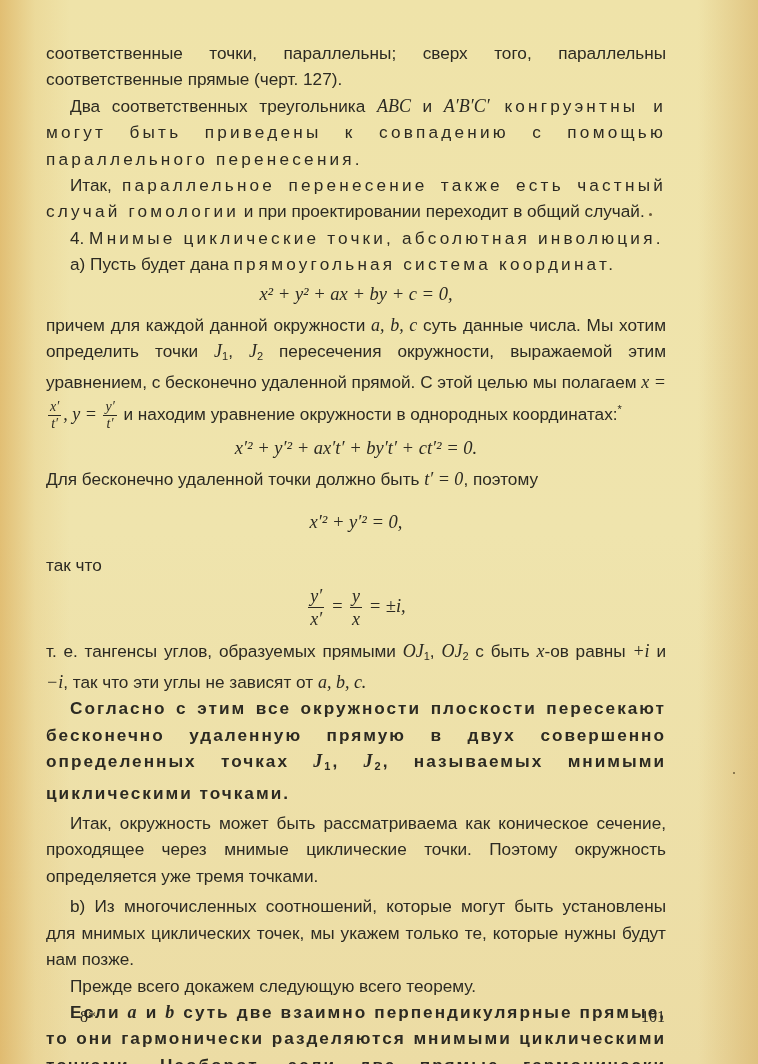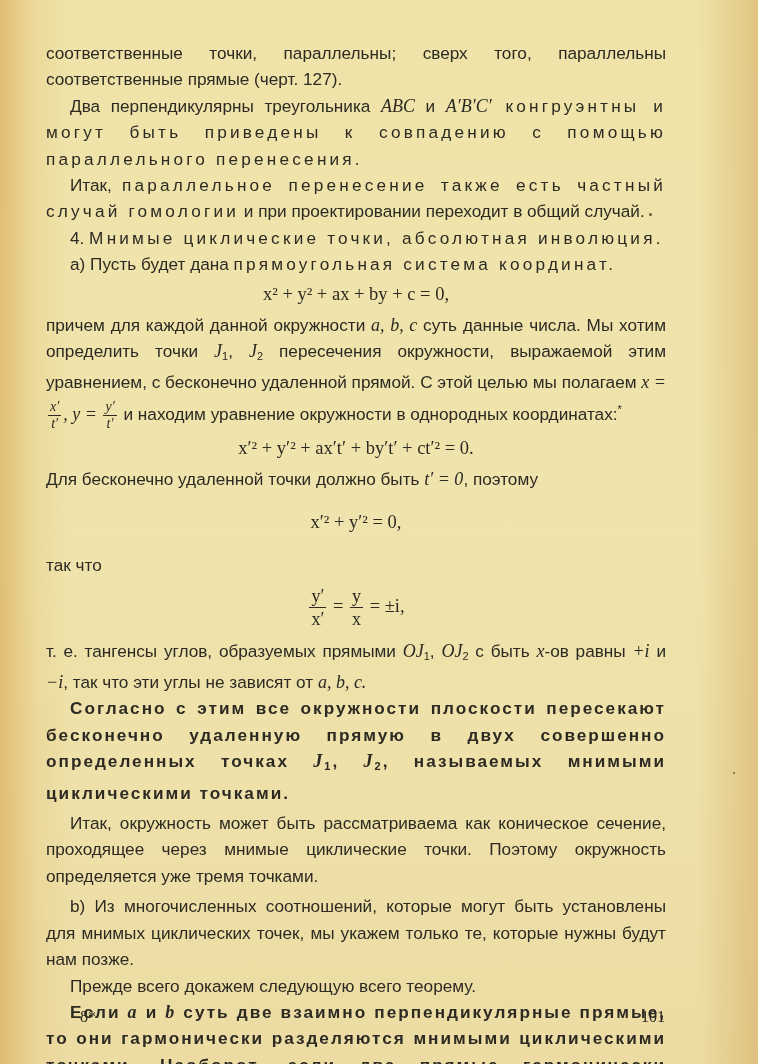--- a/index.html
+++ b/index.html
@@ -36,7 +36,7 @@
 
   <p class="last"><span>соответственные точки, параллельны; сверх того, параллельны соответственные прямые (черт. 127).</span></p>
 
-  <p class="ind"><span>Два перпендикулярны треугольника </span><span class="mi">ABC</span><span> и </span><span class="mi">A′B′C′</span><span class="sp"> конгруэнтны и могут быть приведены к совпадению с помощью параллельного перенесения.</span></p>
+  <p class="ind"><span>Два соответственных треугольника </span><span class="mi">ABC</span><span> и </span><span class="mi">A′B′C′</span><span class="sp"> конгруэнтны и могут быть приведены к совпадению с помощью параллельного перенесения.</span></p>
 
   <p class="ind"><span>Итак, </span><span class="sp">параллельное перенесение также есть частный случай гомологии</span><span> и при проектировании переходит в общий случай.</span></p>
 

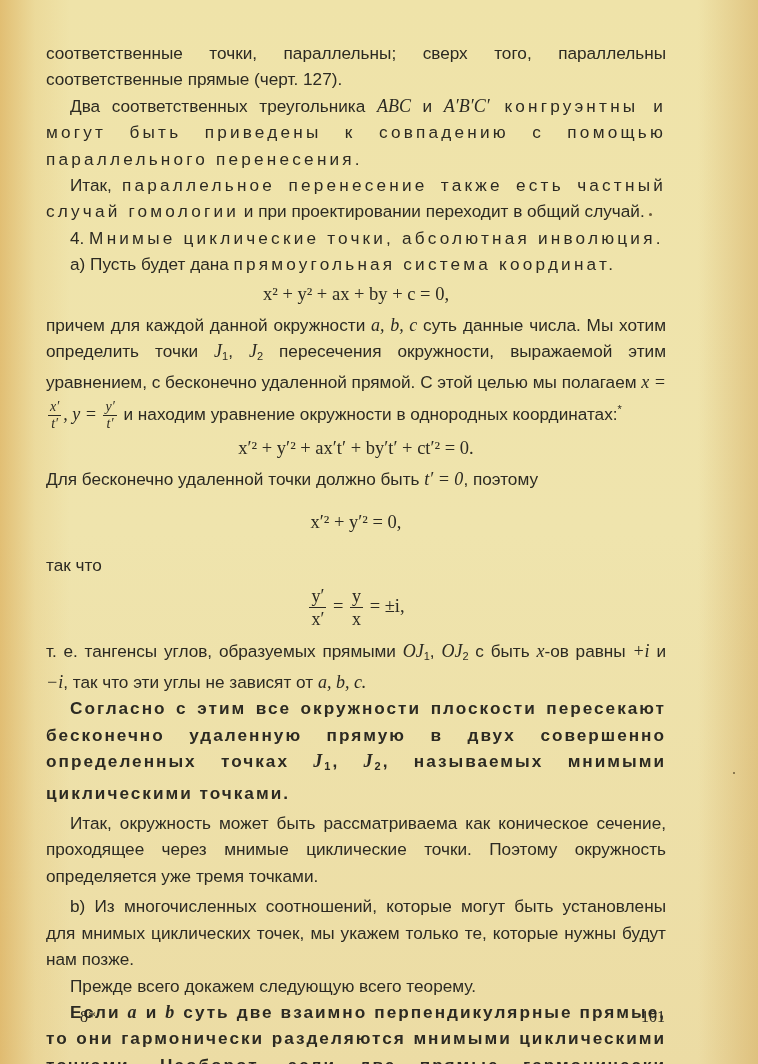--- a/index.html
+++ b/index.html
@@ -19,7 +19,7 @@
   .sp{letter-spacing:3.2px;}
   .sp2{letter-spacing:2px;font-weight:bold;}
   .mi{font-family:"Liberation Serif","DejaVu Serif",serif;font-style:italic;font-size:18px;}
-  .formula{text-align:center;font-family:"Liberation Serif","DejaVu Serif",serif;font-size:18.5px;line-height:28px;margin:2px 0 4px 0;}
+  .formula{text-align:center;font-family:"Liberation Serif","DejaVu Serif",serif;font-style:italic;font-size:18.5px;line-height:28px;margin:2px 0 4px 0;}
   .frac{display:inline-block;vertical-align:middle;text-align:center;margin:0 2px;}
   .frac .num{display:block;border-bottom:1.2px solid #2c2a22;padding:0 2px;line-height:16px;font-size:14px;}
   .frac .den{display:block;line-height:16px;font-size:14px;}

